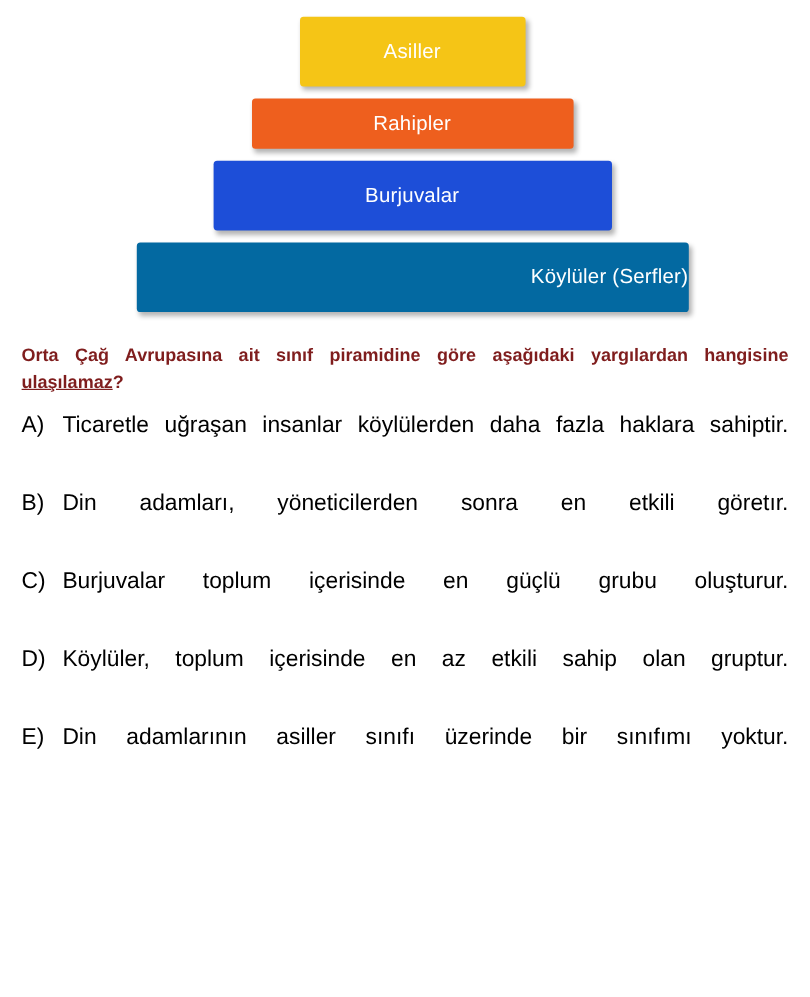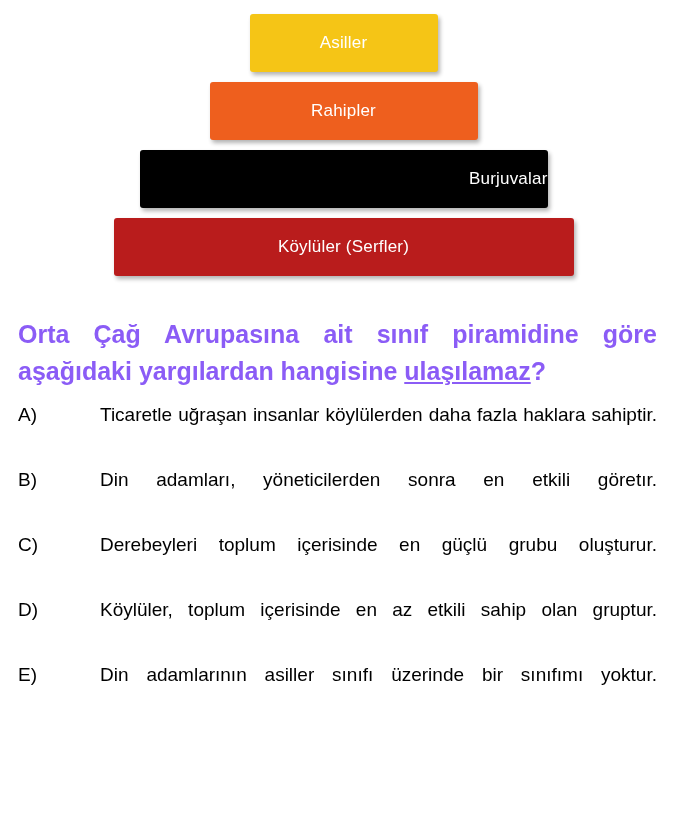--- a/index.html
+++ b/index.html
@@ -46,7 +46,7 @@
     margin-left: 12px;
   }
   .tier-1 { width: 188px; height: 58px; background: #f5c516; }
-  .tier-2 { width: 268px; height: 58px; background: #ee5f1e; text-align: right; }
+  .tier-2 { width: 268px; height: 42px; background: #ee5f1e; text-align: right; }
   .tier-3 { width: 408px; height: 58px; background: #000000; justify-content: flex-end; }
   .tier-4 { width: 460px; height: 58px; background: #b91c1c; }
   .tier-gap { height: 10px; }

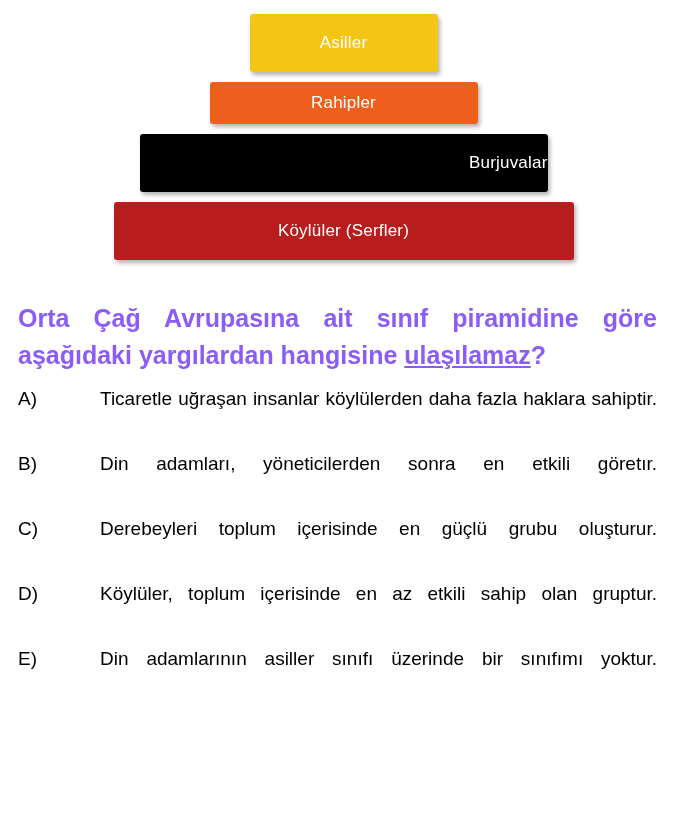--- a/index.html
+++ b/index.html
@@ -47,7 +47,7 @@
   }
   .tier-1 { width: 188px; height: 58px; background: #f5c516; }
   .tier-2 { width: 268px; height: 42px; background: #ee5f1e; text-align: right; }
-  .tier-3 { width: 408px; height: 58px; background: #000000; justify-content: flex-end; }
+  .tier-3 { width: 332px; height: 58px; background: #1d4ed8; }
   .tier-4 { width: 460px; height: 58px; background: #b91c1c; }
   .tier-gap { height: 10px; }
 

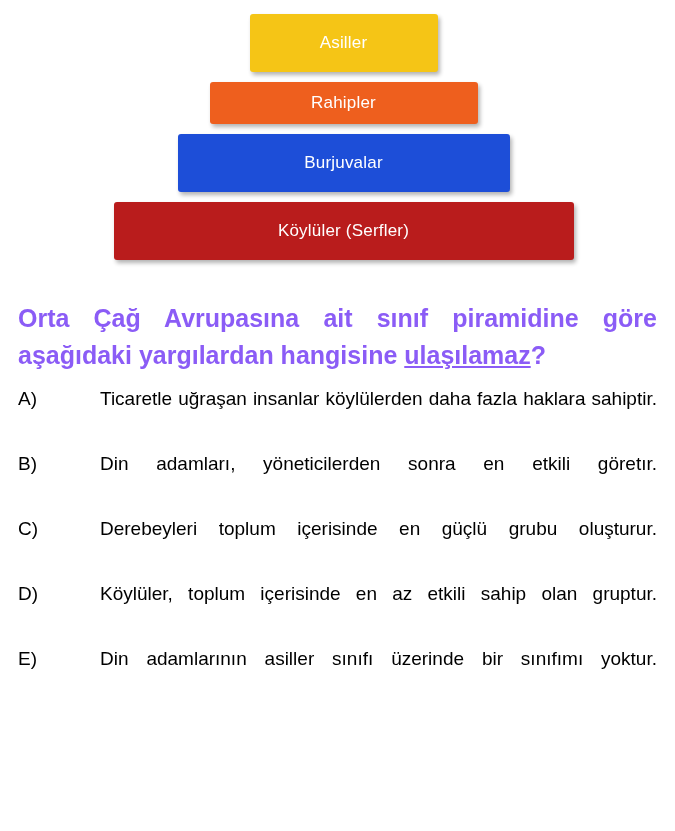--- a/index.html
+++ b/index.html
@@ -48,7 +48,7 @@
   .tier-1 { width: 188px; height: 58px; background: #f5c516; }
   .tier-2 { width: 268px; height: 42px; background: #ee5f1e; text-align: right; }
   .tier-3 { width: 332px; height: 58px; background: #1d4ed8; }
-  .tier-4 { width: 460px; height: 58px; background: #b91c1c; }
+  .tier-4 { width: 460px; height: 58px; background: #0369a1; justify-content: flex-end; }
   .tier-gap { height: 10px; }
 
   

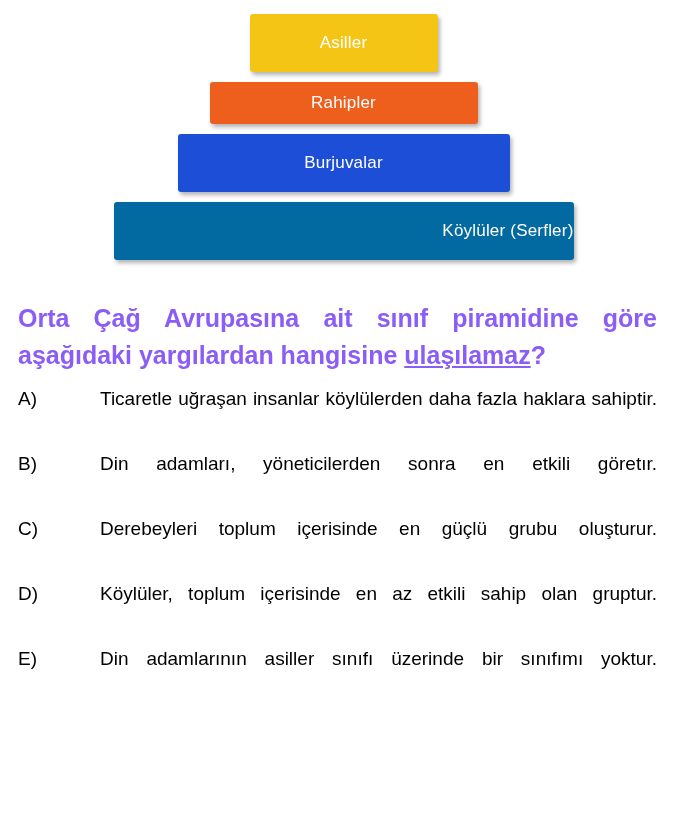--- a/index.html
+++ b/index.html
@@ -53,13 +53,13 @@
 
   
   .question {
-    margin-top: 40px;
-    font-size: 25px;
+    margin-top: 26px;
+    font-size: 15px;
     font-weight: bold;
     line-height: 1.48;
     text-align: justify;
     text-justify: inter-word;
-    color: #8b5cf6;
+    color: #7f1d1d;
   }
   .question .underline {
     text-decoration: underline;

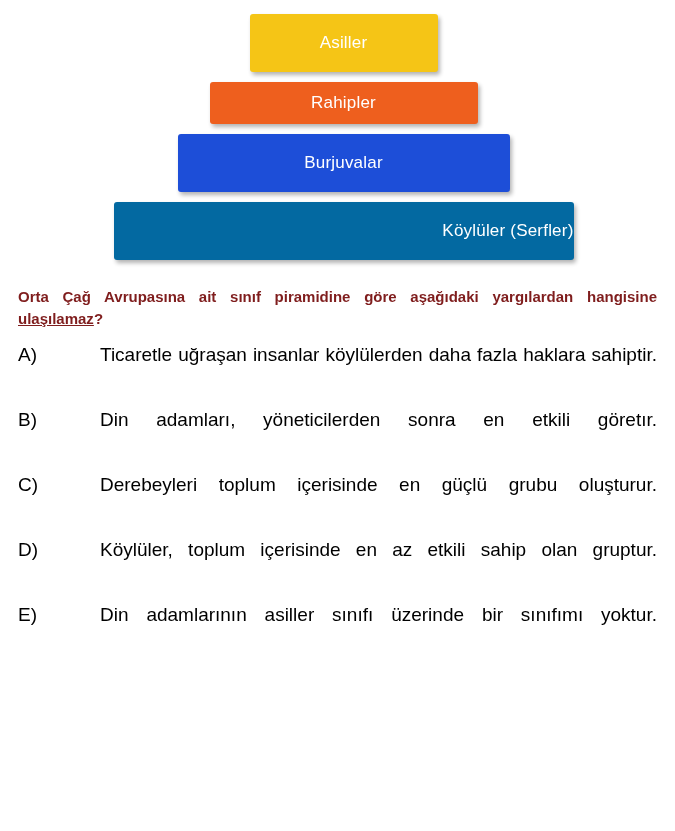--- a/index.html
+++ b/index.html
@@ -86,7 +86,6 @@
     text-align: justify;
     text-justify: inter-word;
     hyphens: manual;
-    margin-left: 48px;
   }
   .option-text::after {
     content: "";

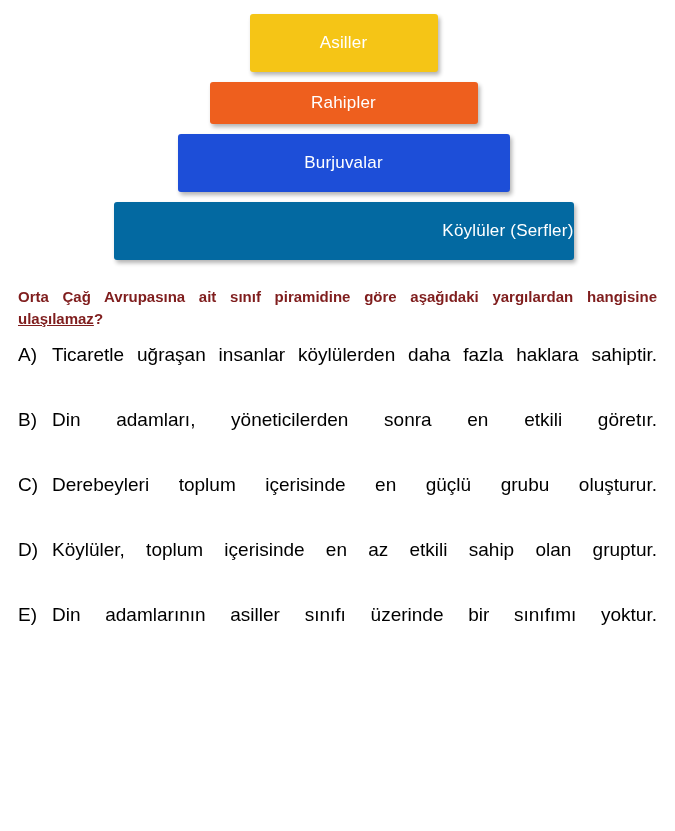--- a/index.html
+++ b/index.html
@@ -148,7 +148,7 @@
 
     <div class="option">
       <span class="option-letter">C)</span>
-      <span class="option-text">Derebeyleri toplum içerisinde en güçlü grubu oluşturur.</span>
+      <span class="option-text">Burjuvalar toplum içerisinde en güçlü grubu oluşturur.</span>
     </div>
 
     <div class="option">

